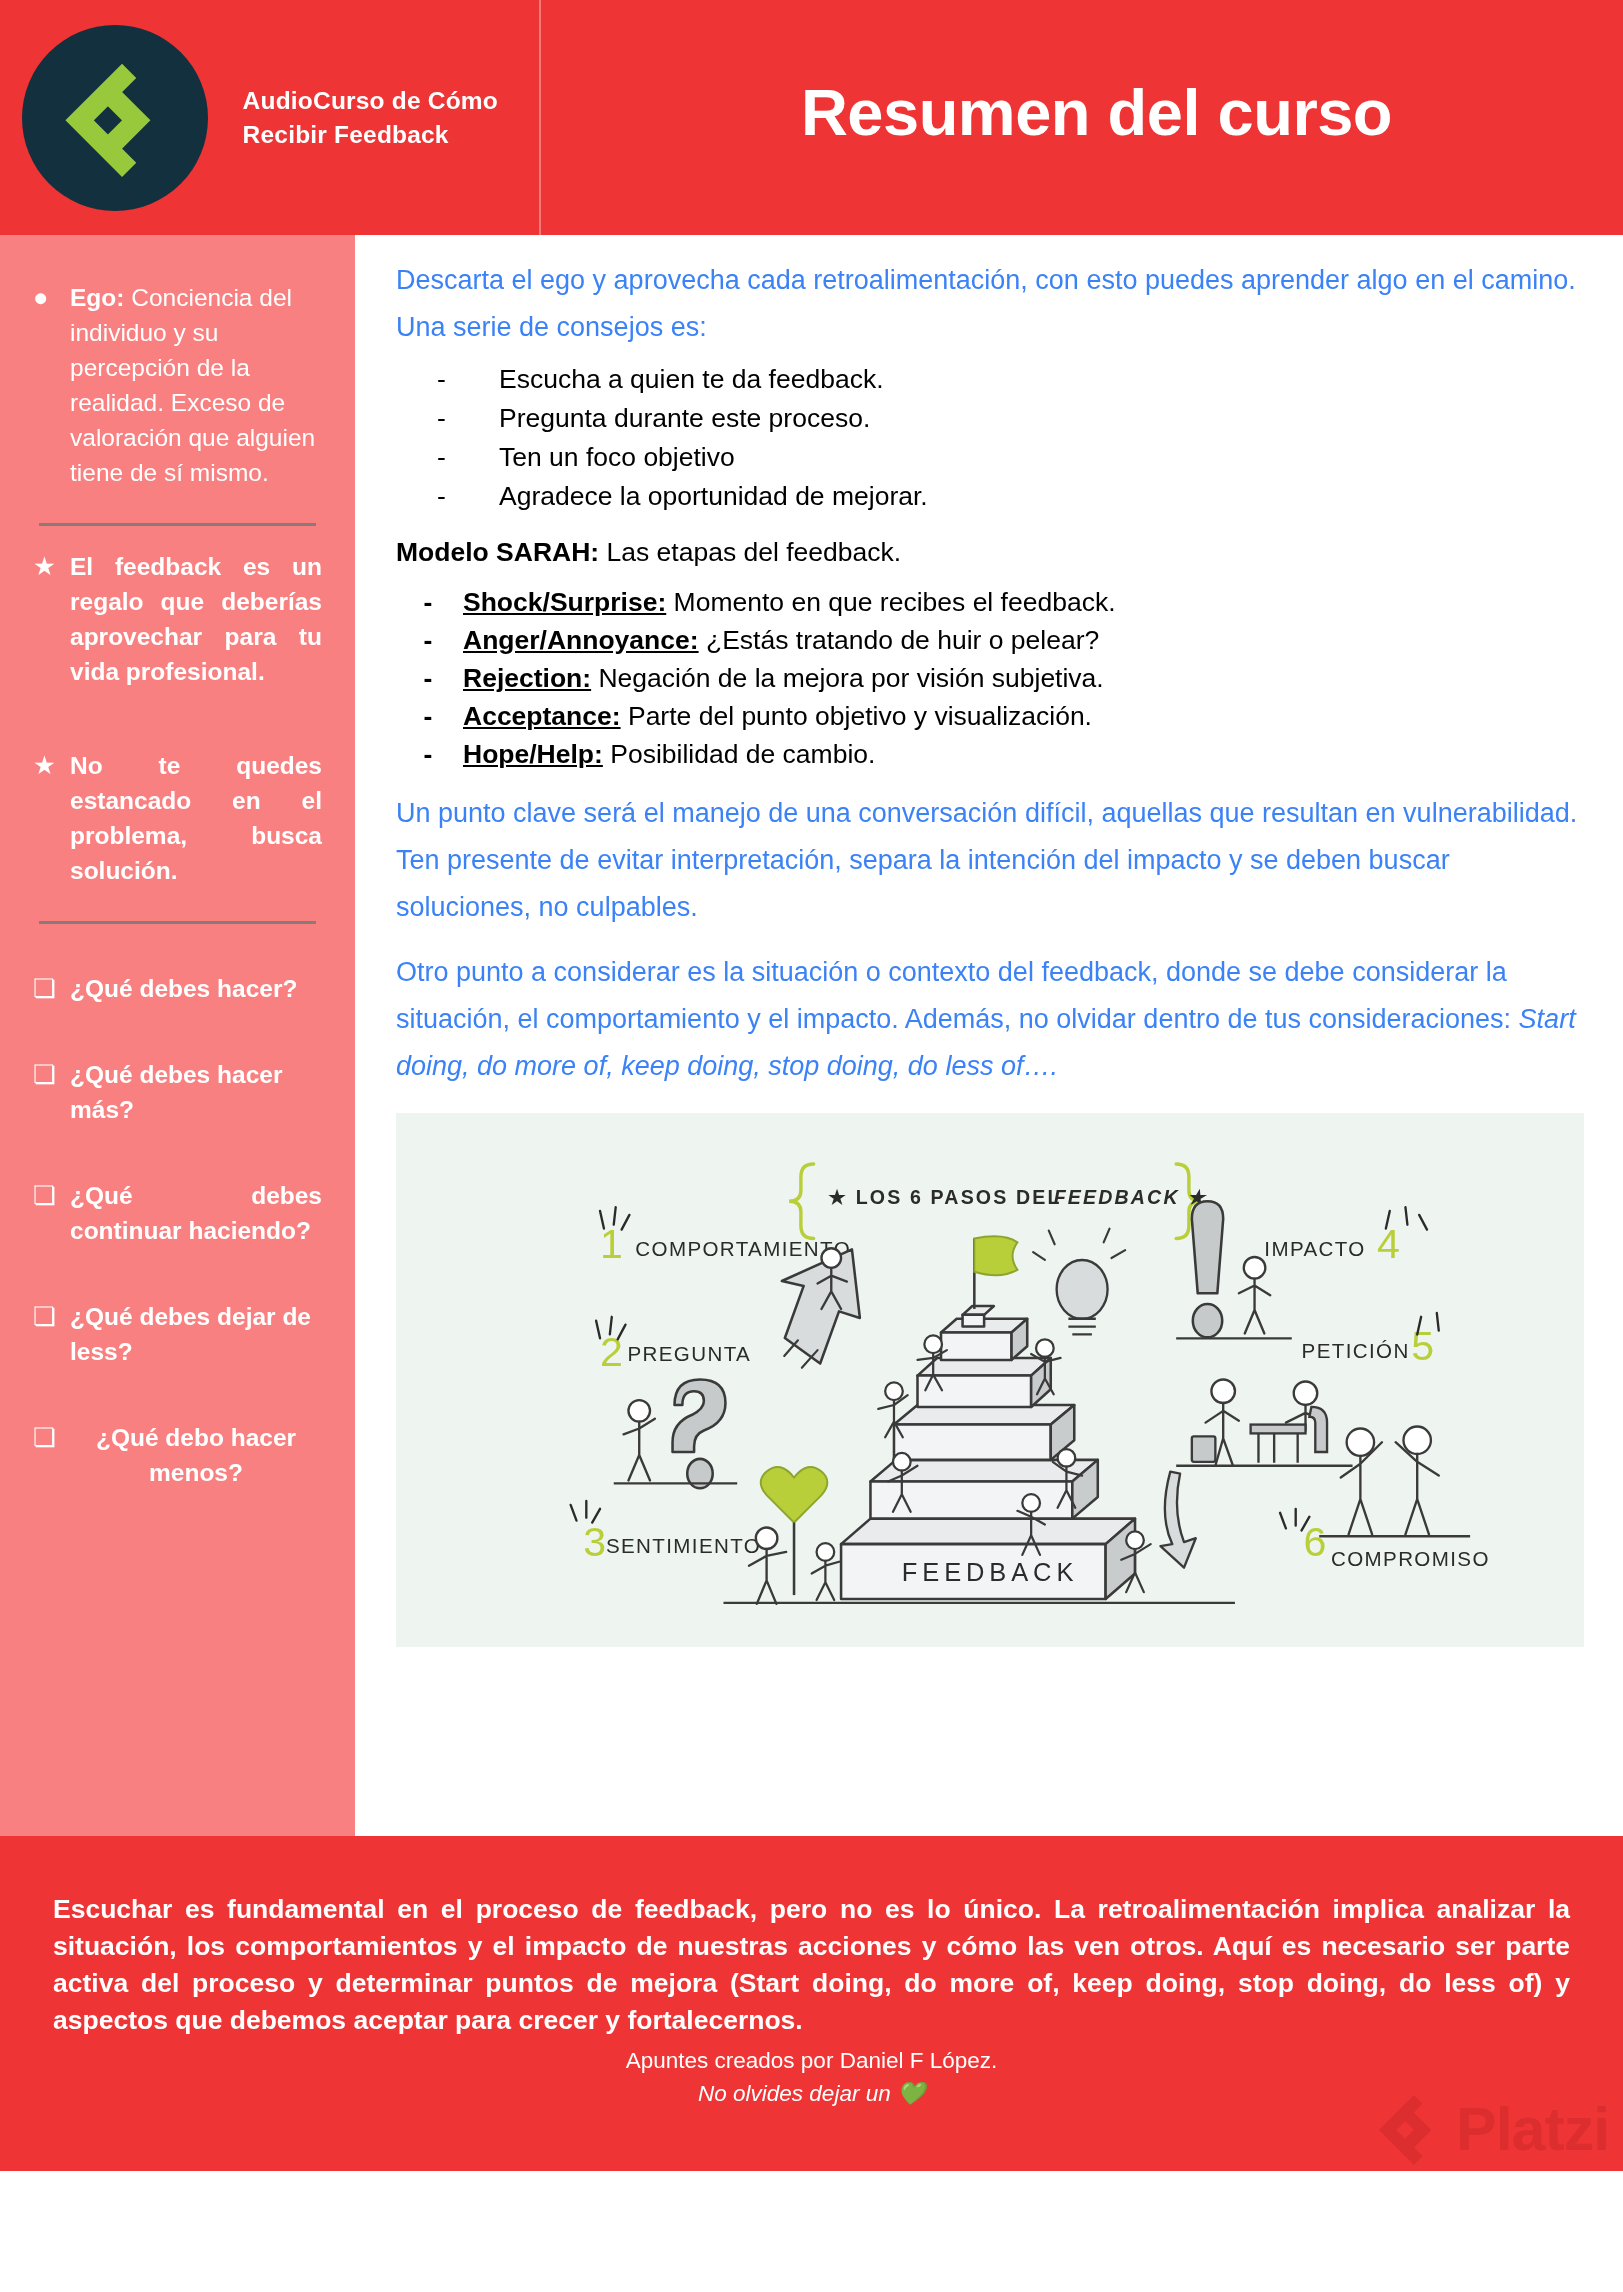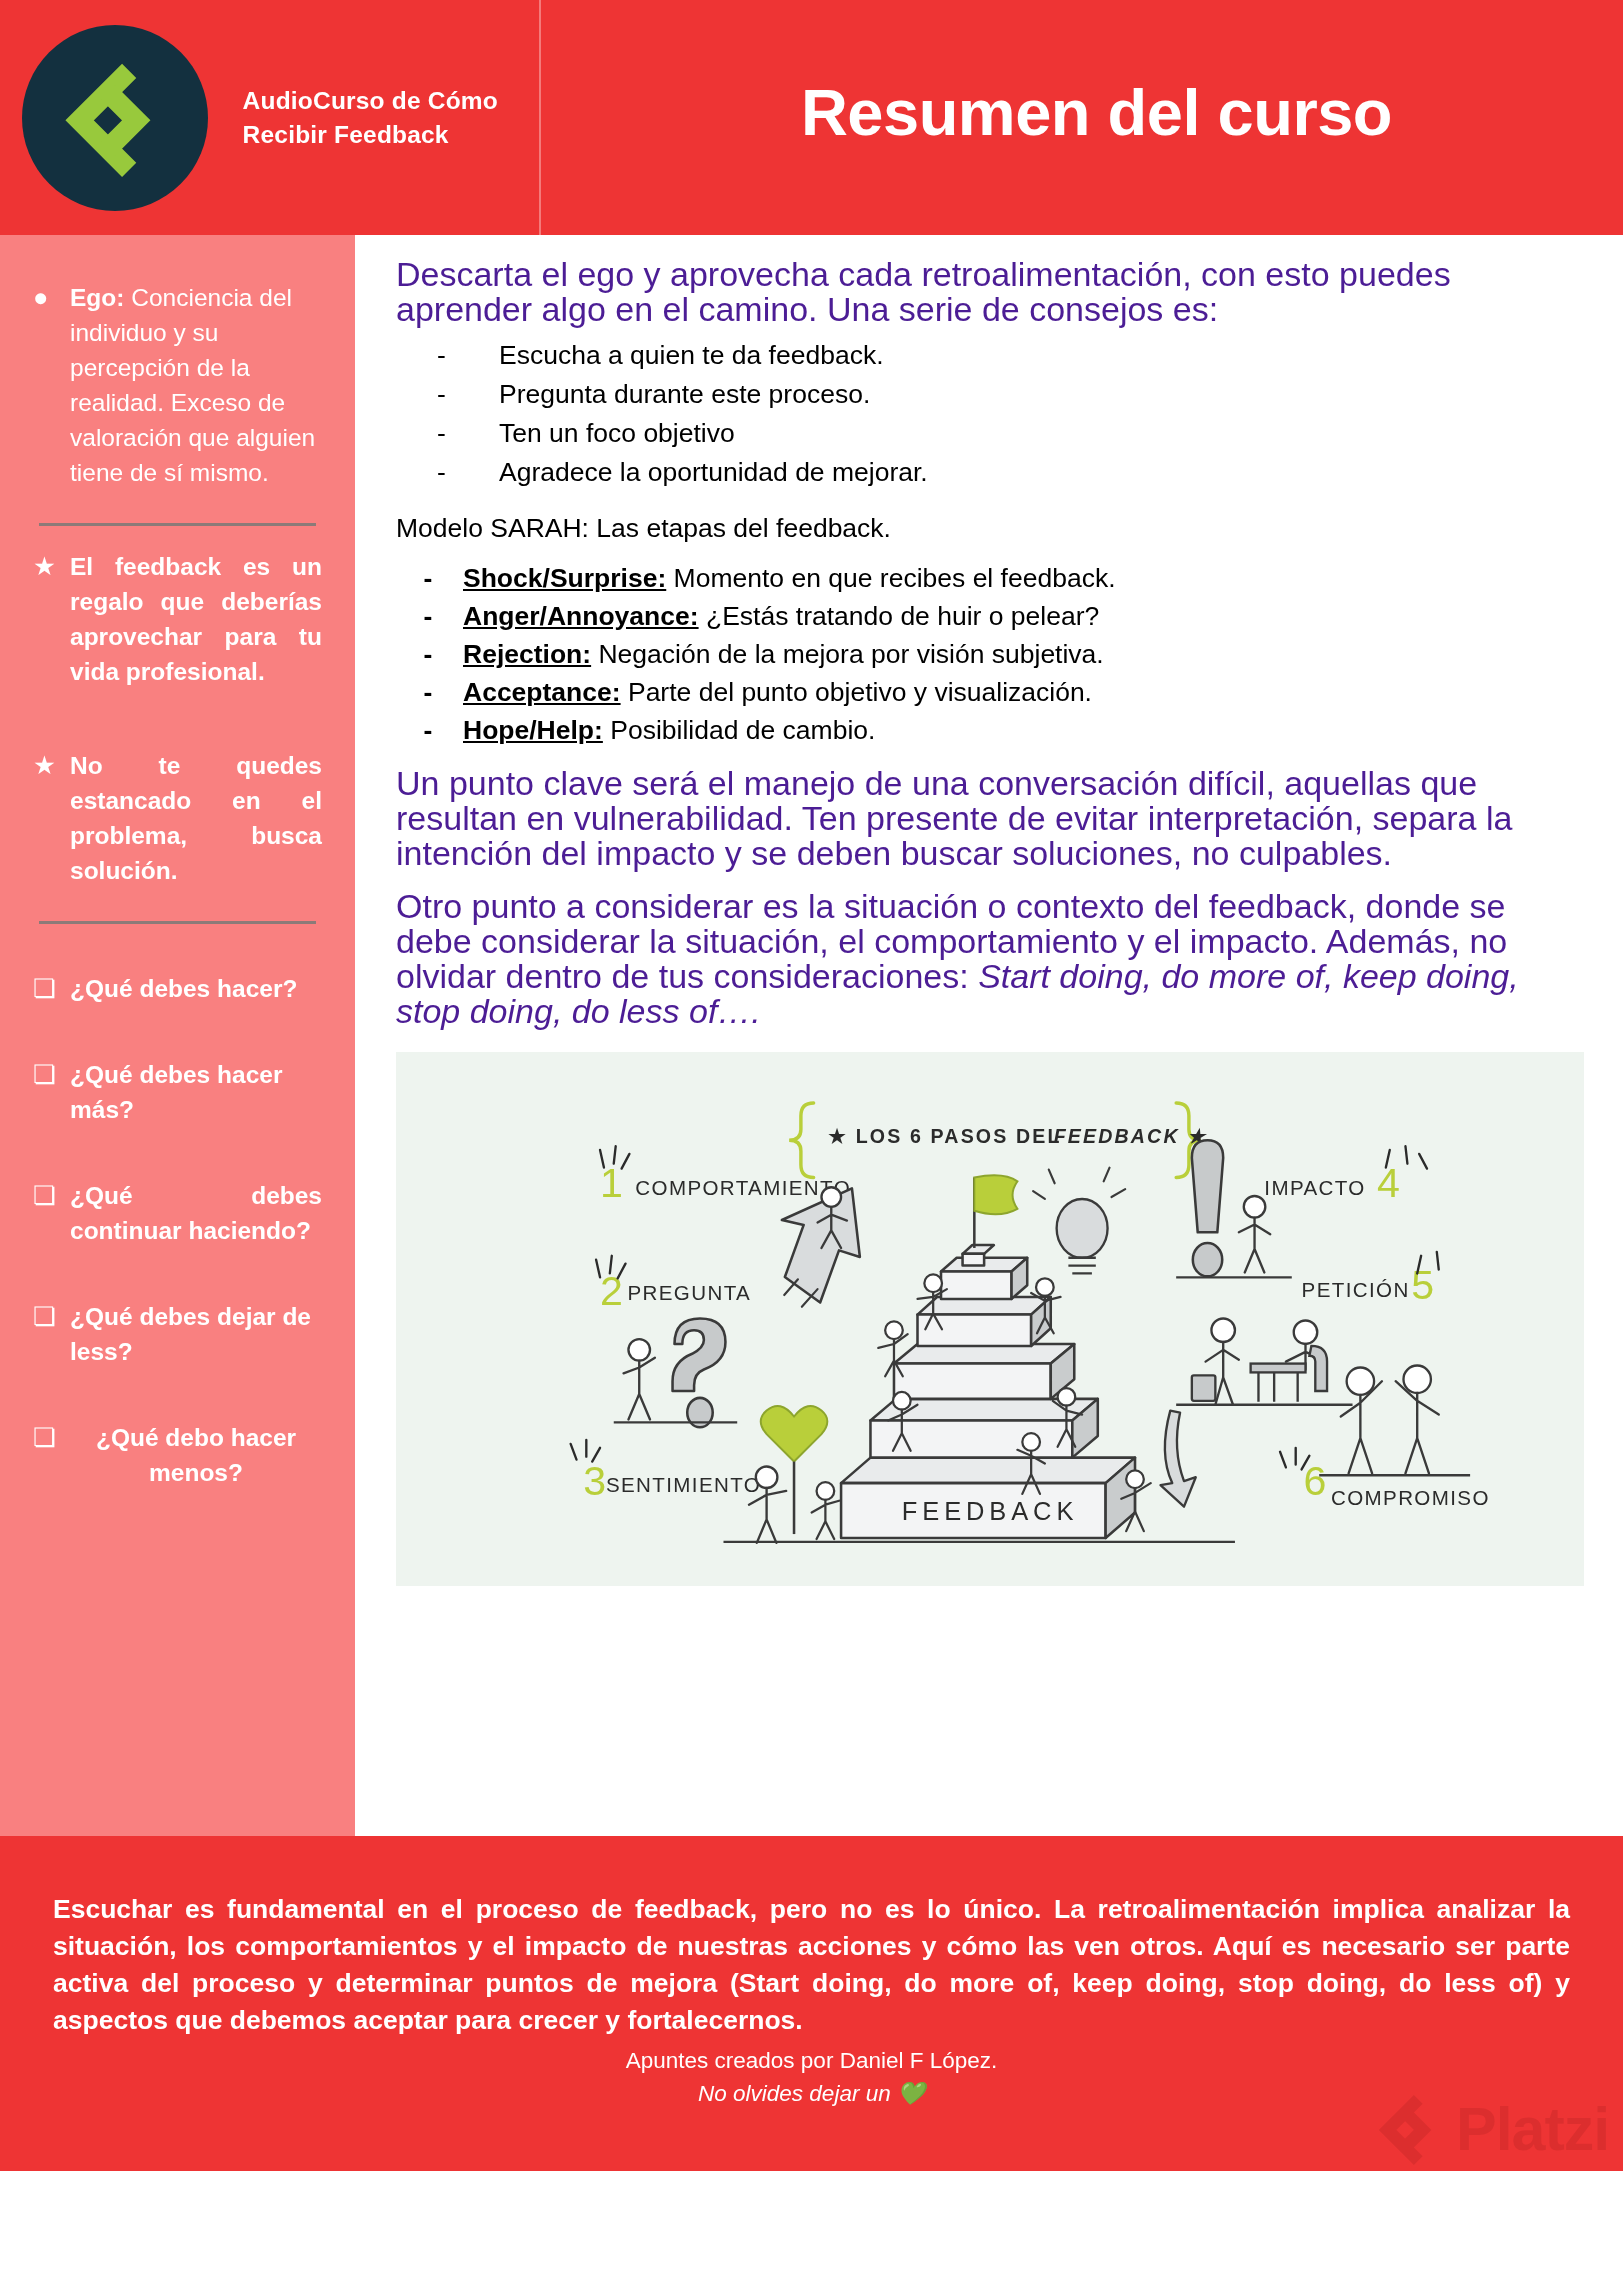--- a/index.html
+++ b/index.html
@@ -101,9 +101,9 @@
     padding: 21.6px 39px 0 41px;
   }
   .p {
-    font-size: 34px;
-    line-height: 35px;
-    color:#4c1d95;
+    font-size: 27px;
+    line-height: 47px;
+    color:#3b82f6;
     margin-bottom: 17.6px;
   }
   .p.tight { margin-bottom: 9.8px; }

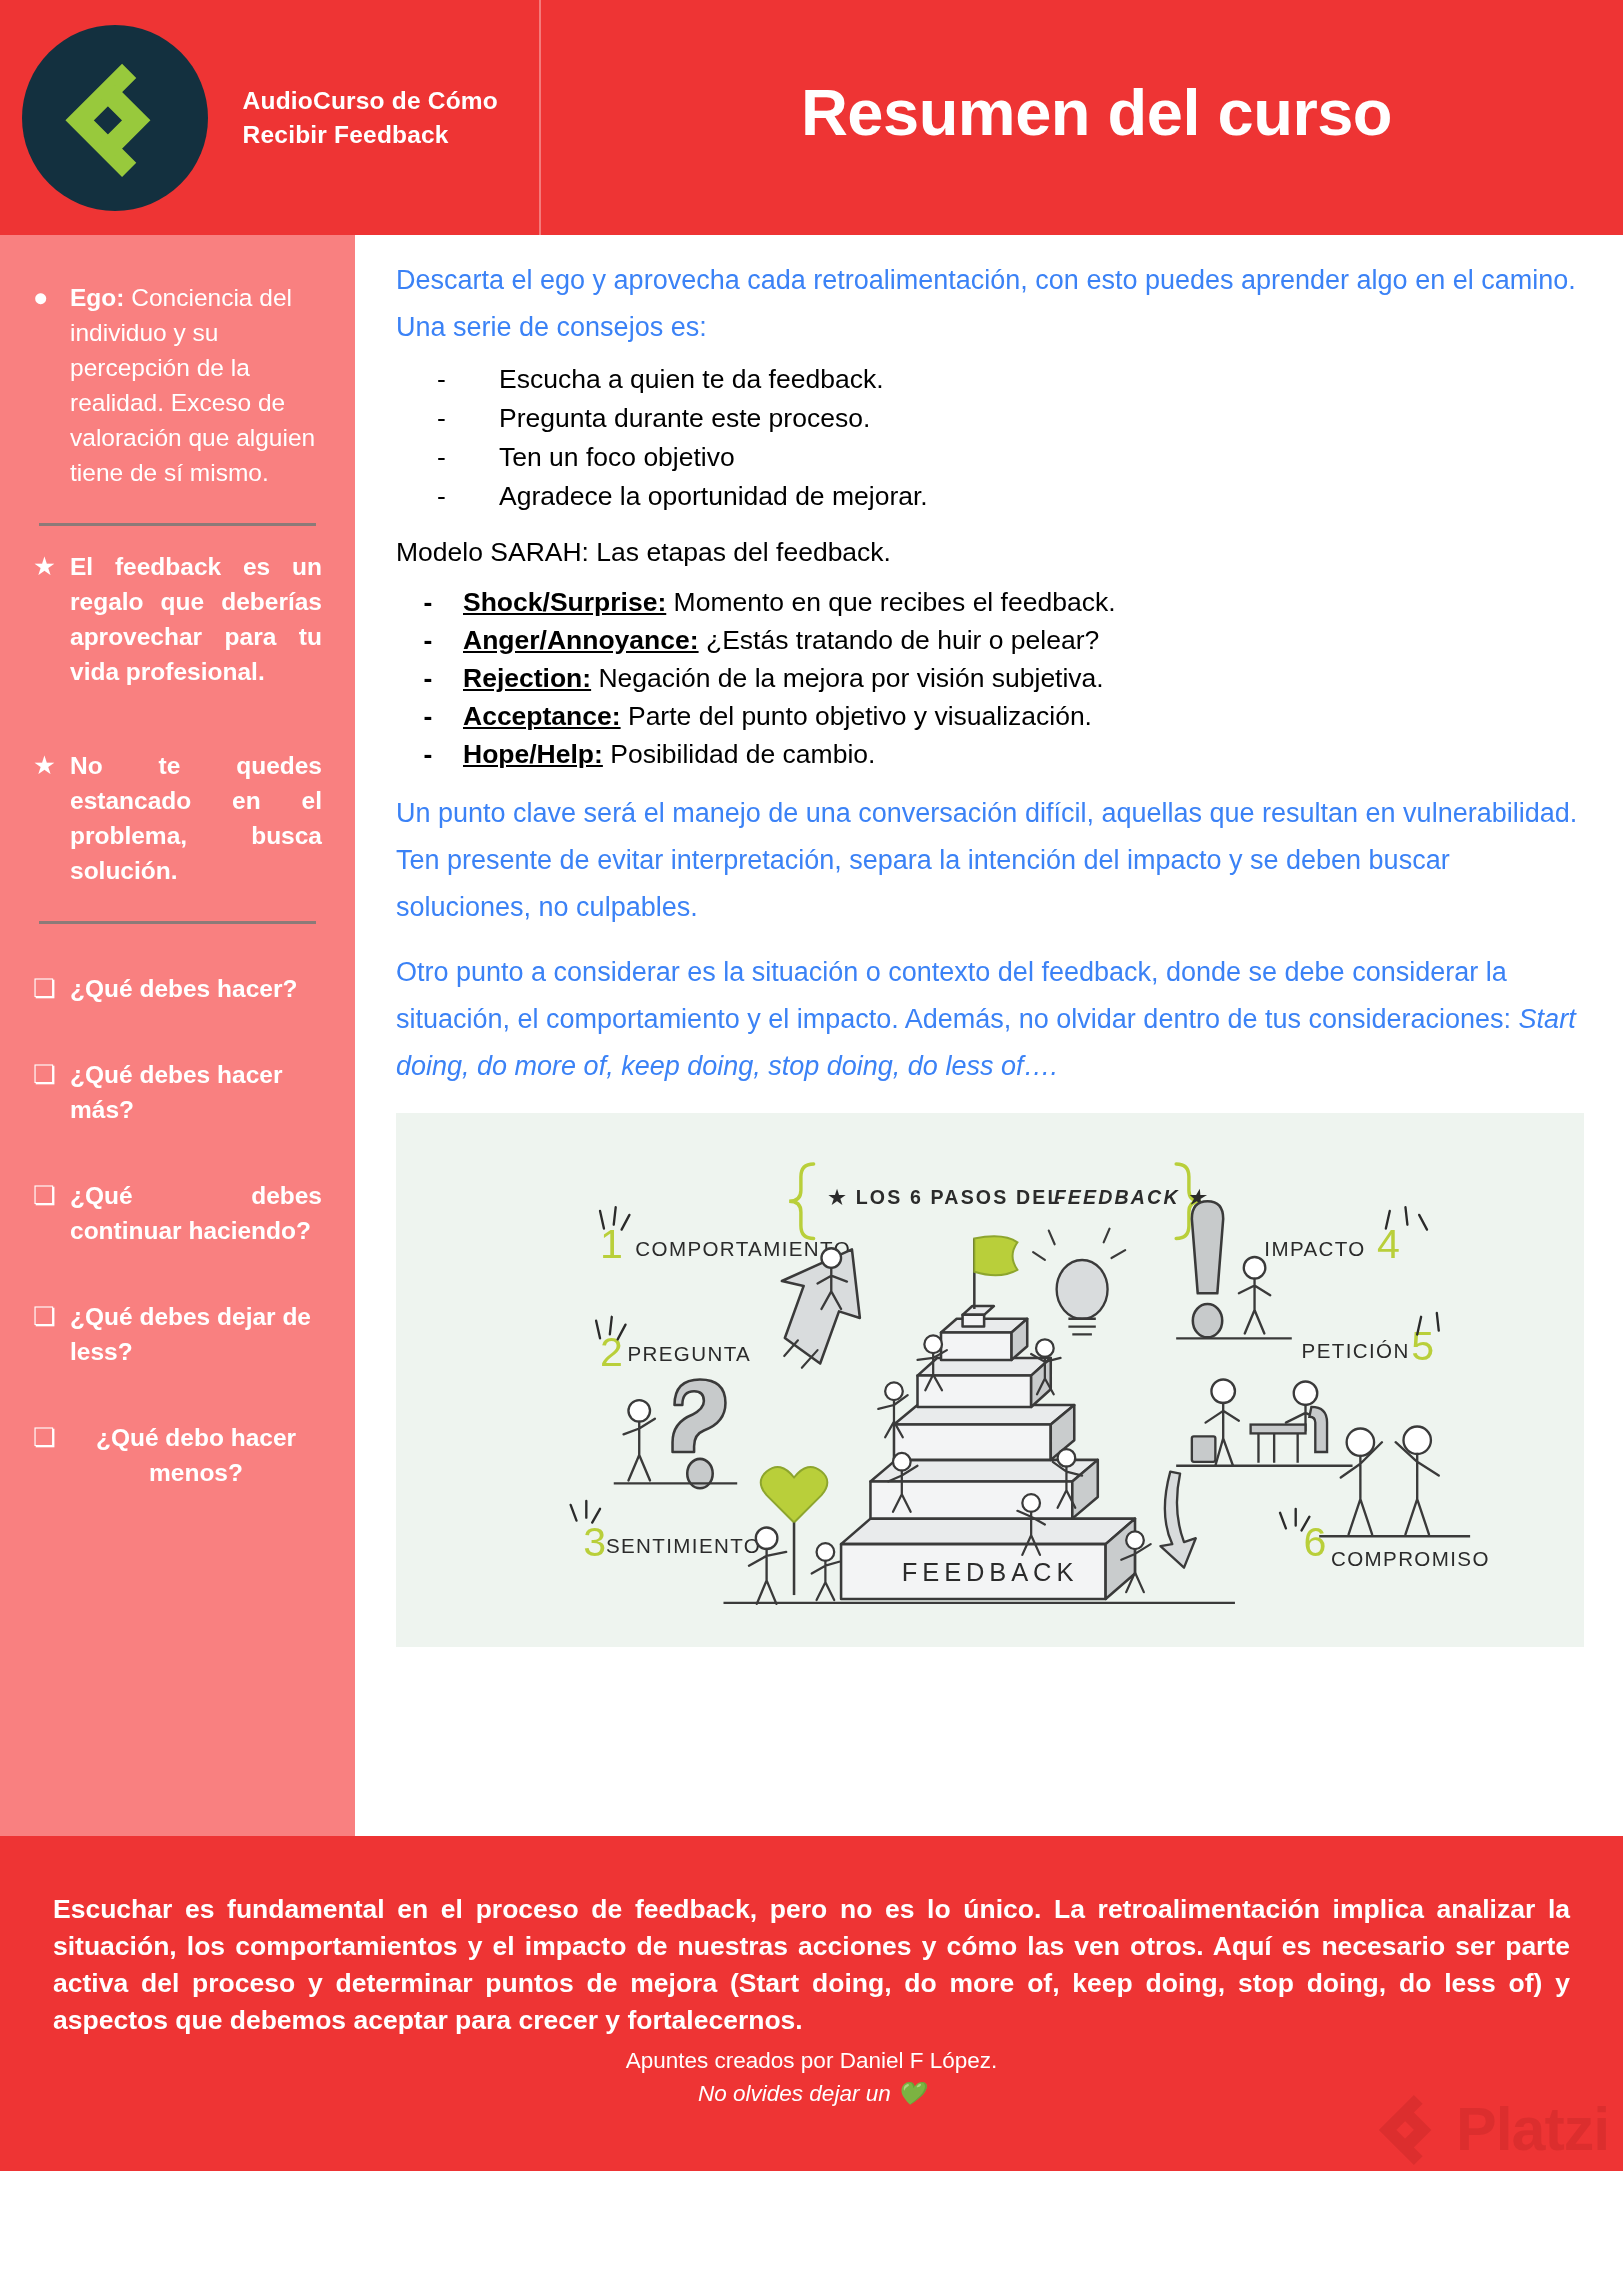--- a/index.html
+++ b/index.html
@@ -132,7 +132,7 @@
   ul.dash.sq > li b { font-weight: bold; text-decoration: underline; }
 
   .heading-line { font-size: 26.5px; line-height: 37px; margin: 9.8px 0 11.8px 0; }
-  .heading-line b { font-weight: normal; }
+  .heading-line b { font-weight: bold; }
 
   
   .illus {

